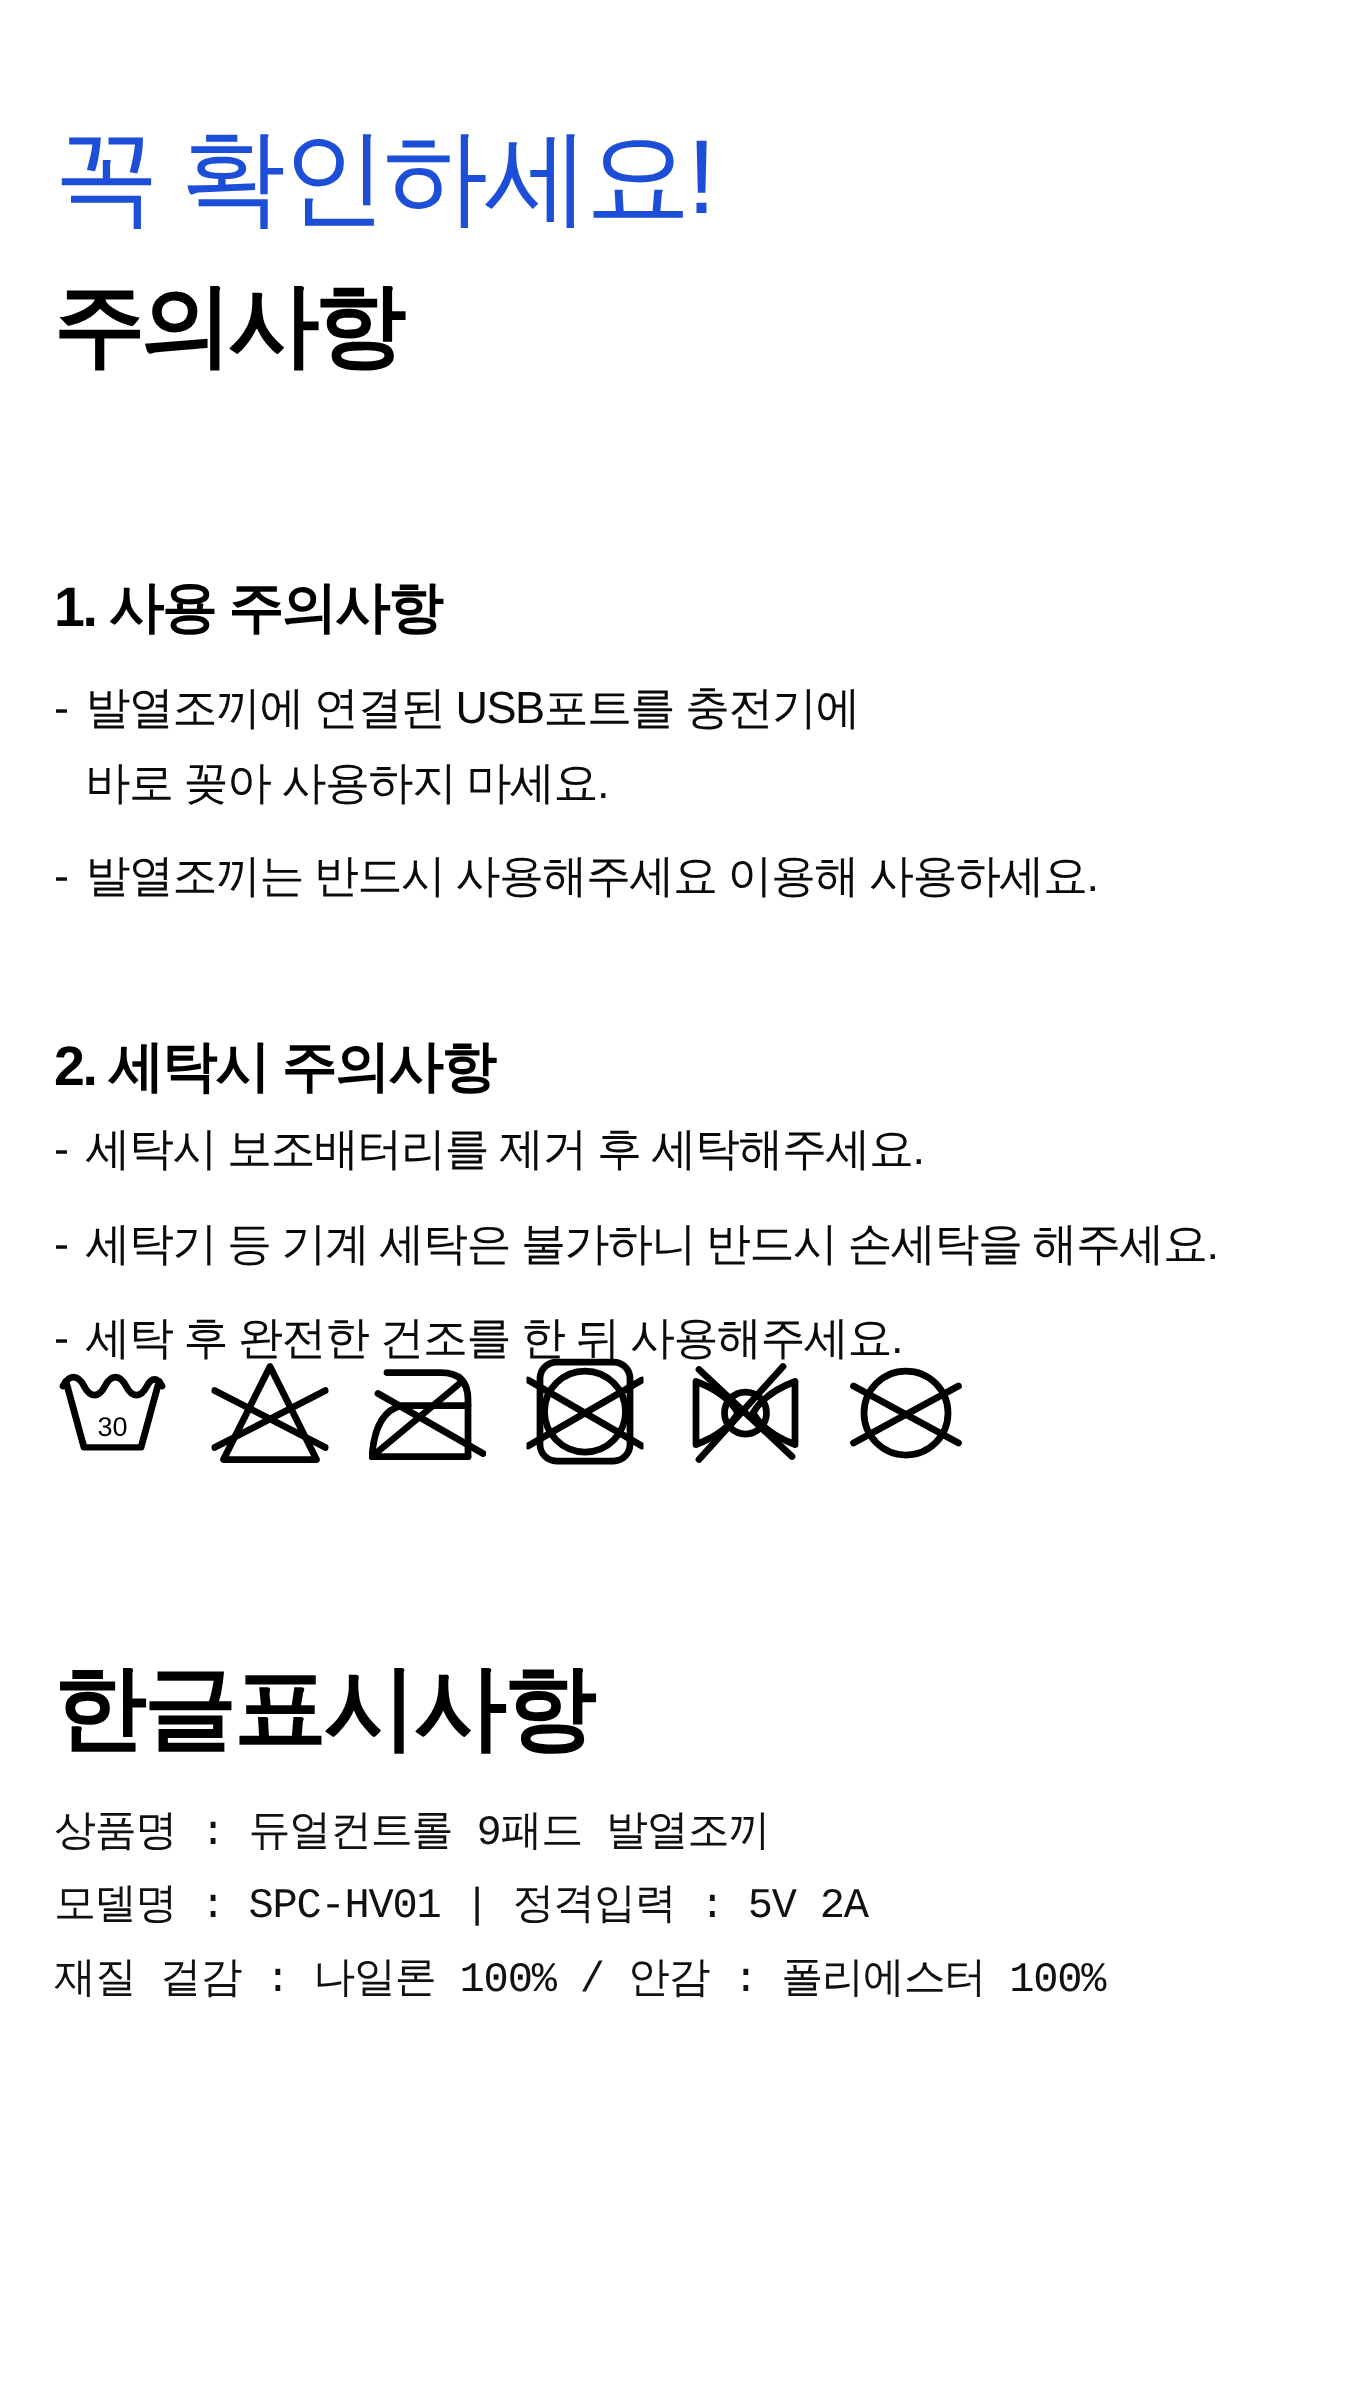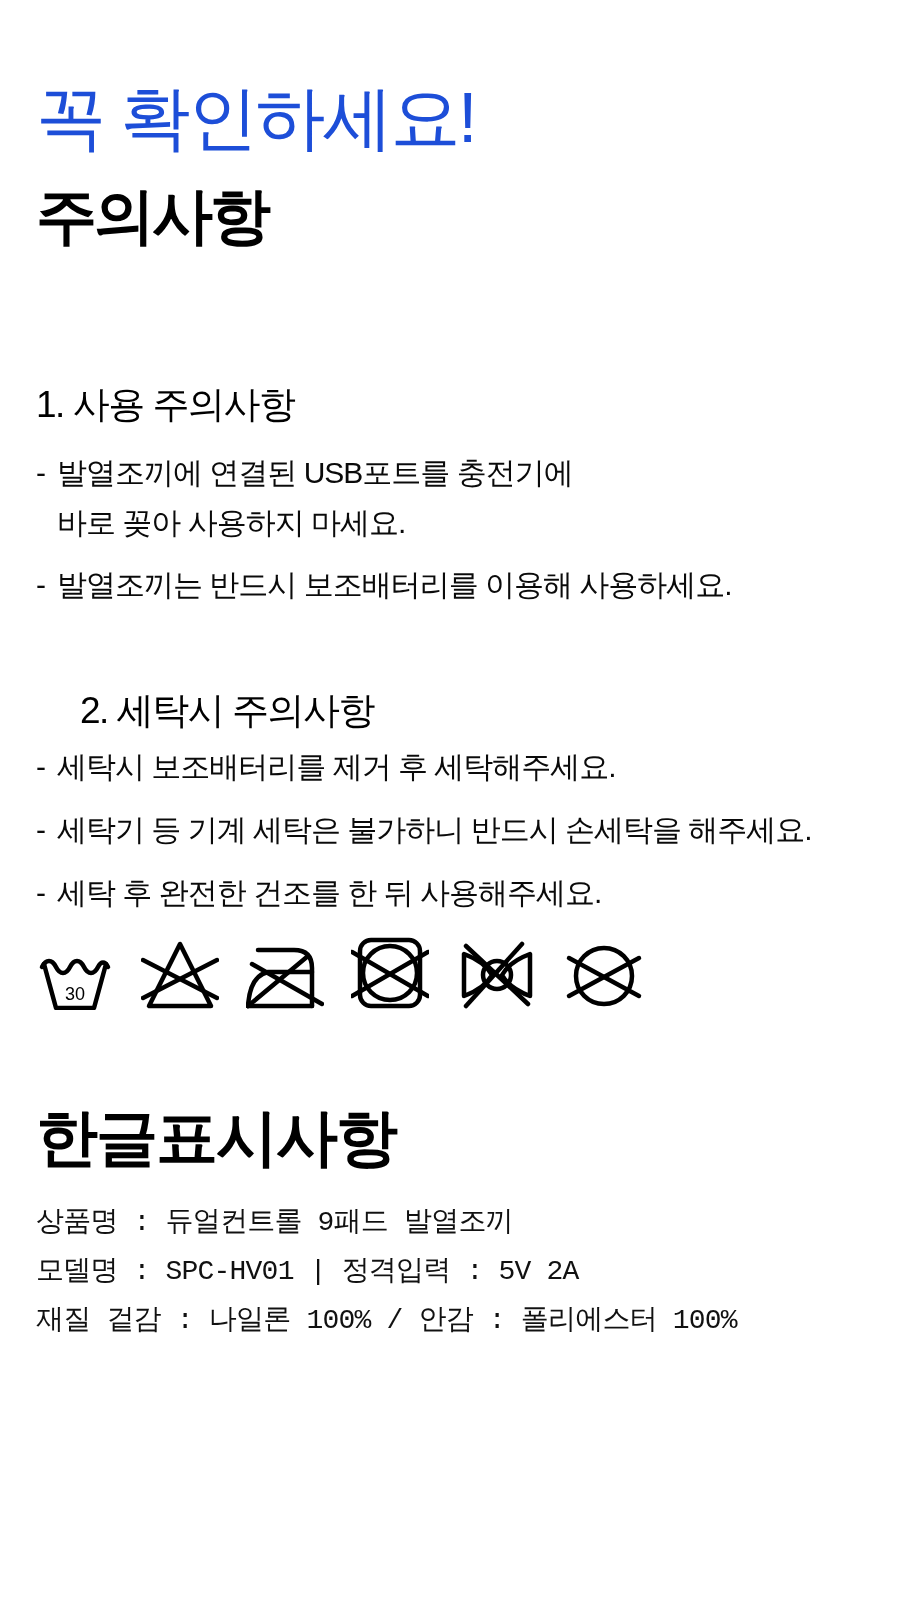--- a/index.html
+++ b/index.html
@@ -33,7 +33,7 @@
 
   .section-heading {
     font-size: 37px;
-    font-weight: 400;
+    font-weight: 700;
     letter-spacing: -1.5px;
     color: #000000;
   }

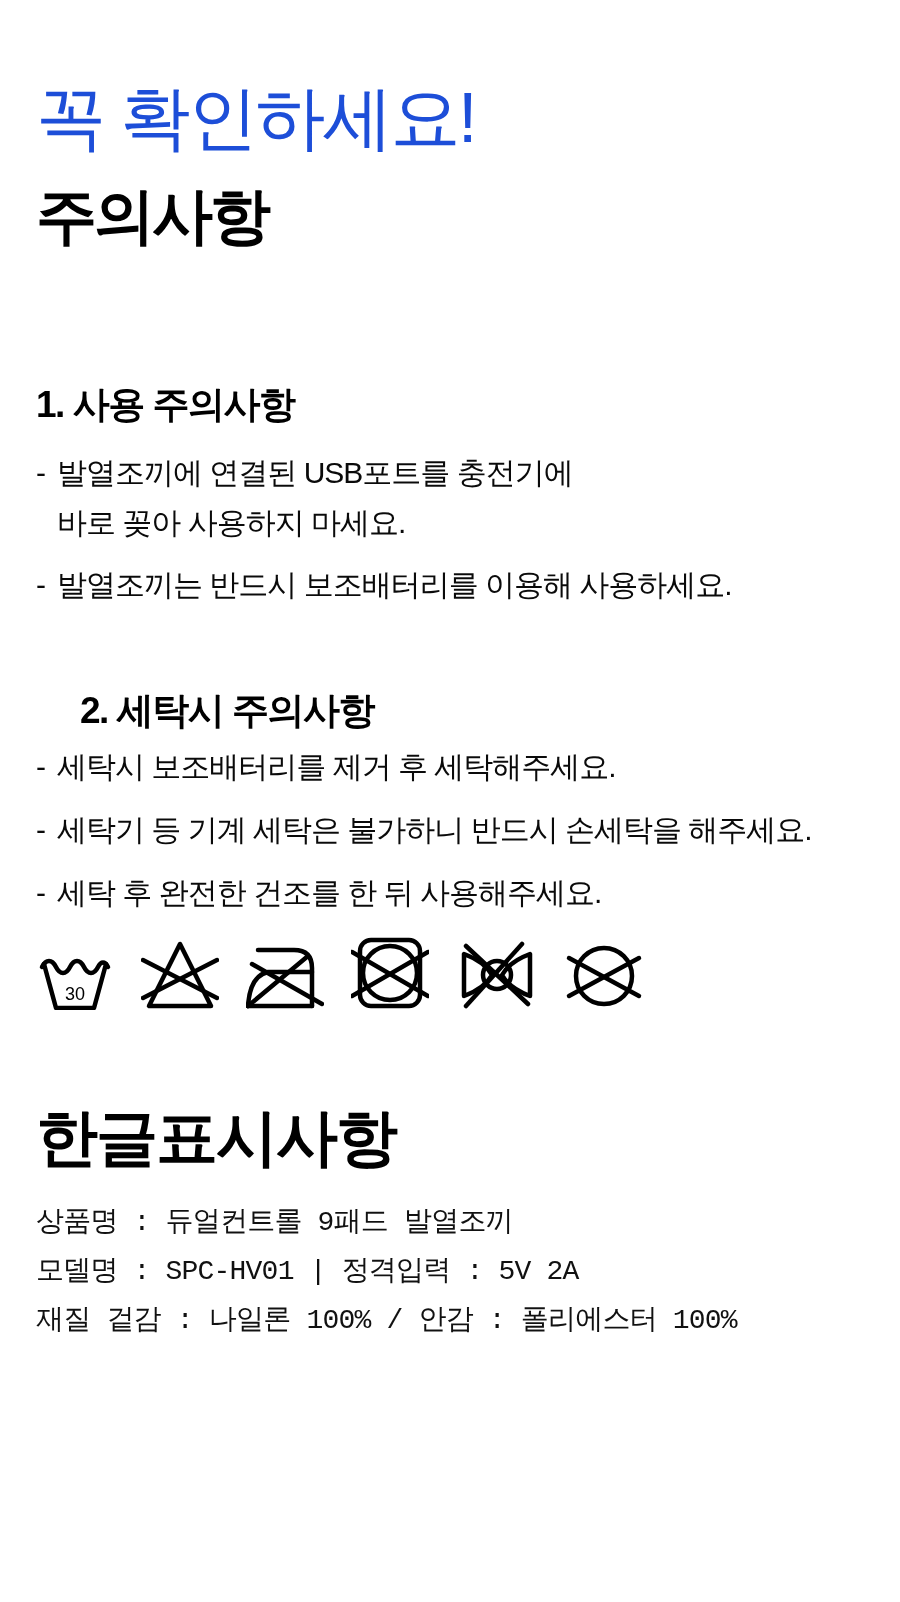--- a/index.html
+++ b/index.html
@@ -102,7 +102,7 @@
   </div>
   <div class="bullet">
     <span class="dash">-</span>
-    <span class="text">발열조끼는 반드시 보조배터리를 이용해 사용하세요.</span>
+    <span class="text">발열조끼는 반드시 사용해주세요 이용해 사용하세요.</span>
   </div>
 </div>
 

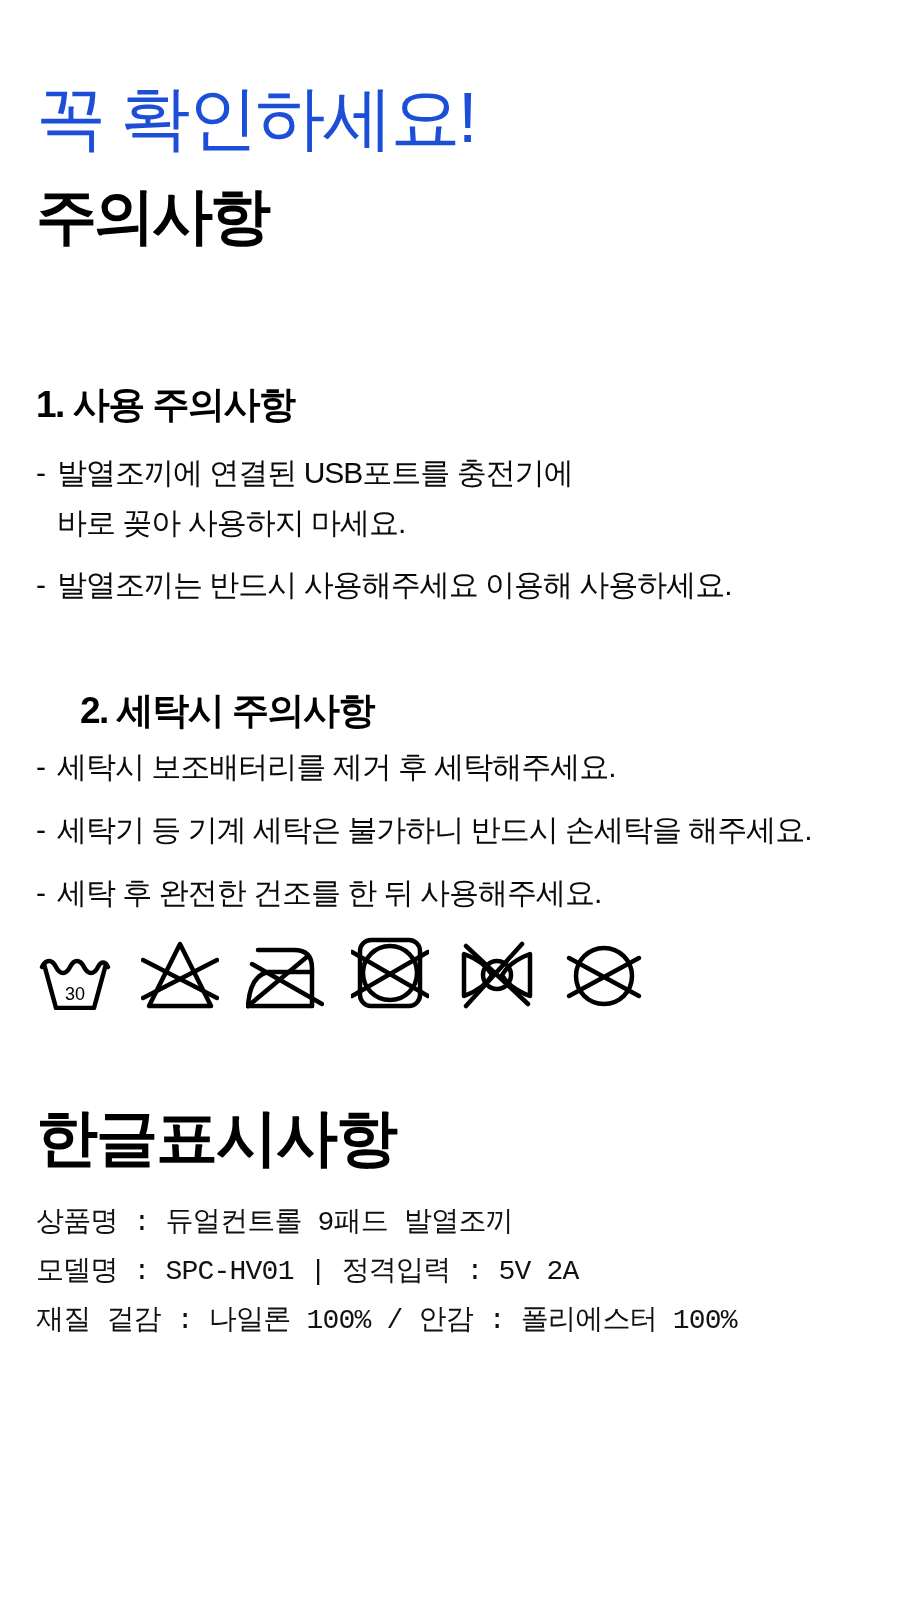--- a/index.html
+++ b/index.html
@@ -38,7 +38,7 @@
     color: #000000;
   }
   .sec1-heading { top: 380px; }
-  .sec2-heading { top: 686px; margin-left: 44px; }
+  .sec2-heading { top: 686px; }
 
   .bullet-list { display: block; }
   .sec1-bullets { top: 448px; }

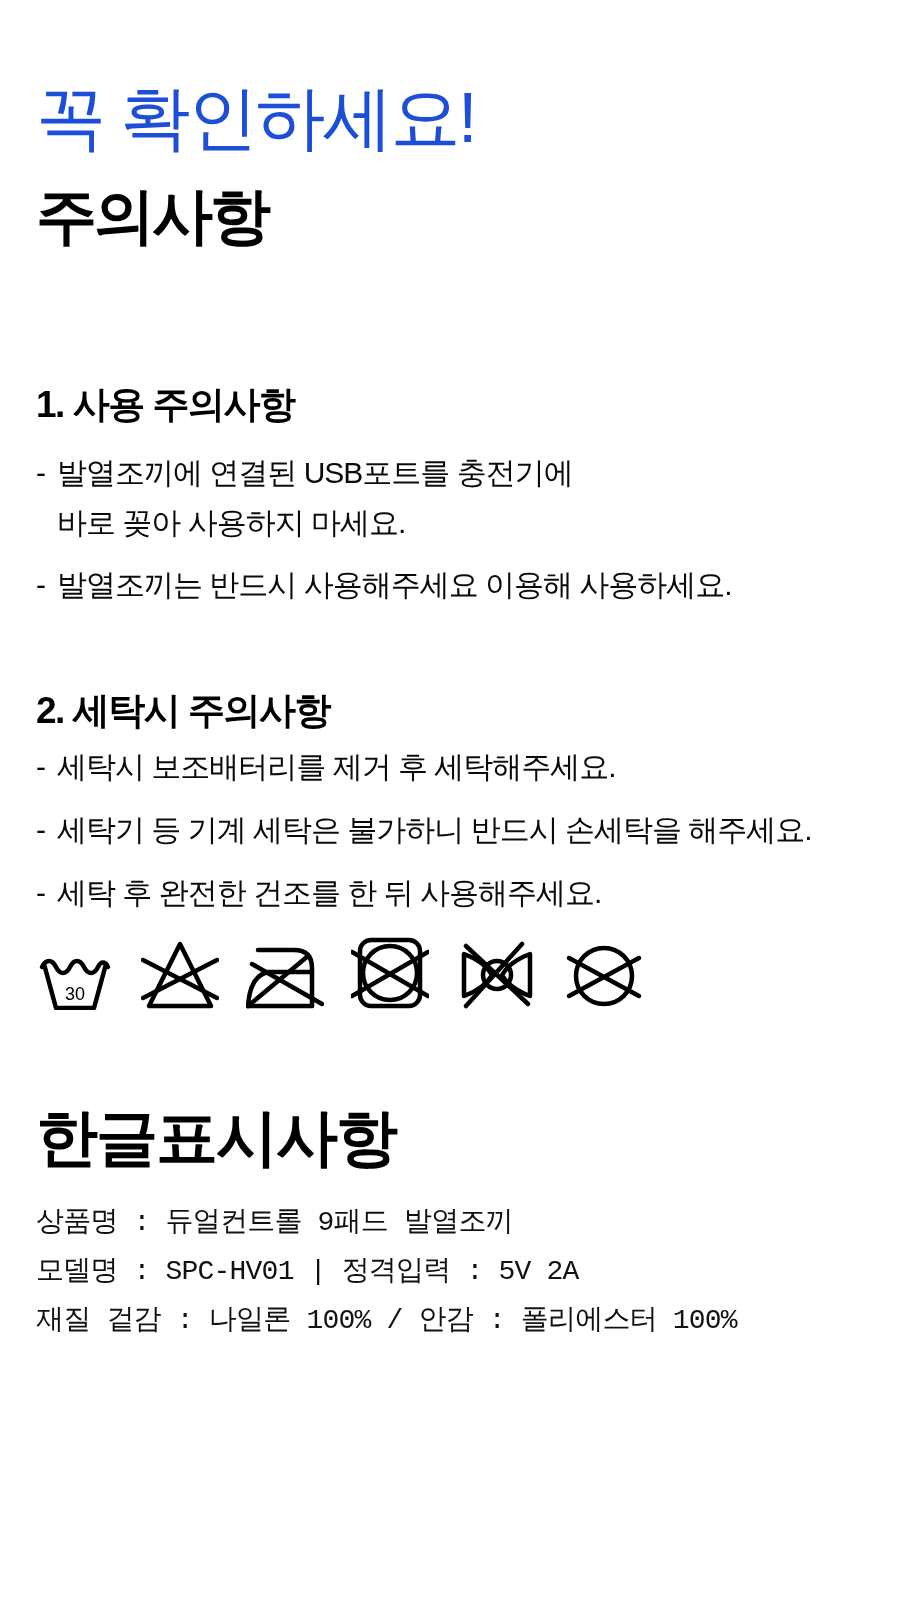--- a/index.html
+++ b/index.html
@@ -58,9 +58,9 @@
   .bullet .text { white-space: pre-line; }
 
   .care-symbols {
-    top: 936px;
+    top: 904px;
     display: flex;
-    align-items: flex-end;
+    align-items: center;
     gap: 27px;
     height: 74px;
   }

